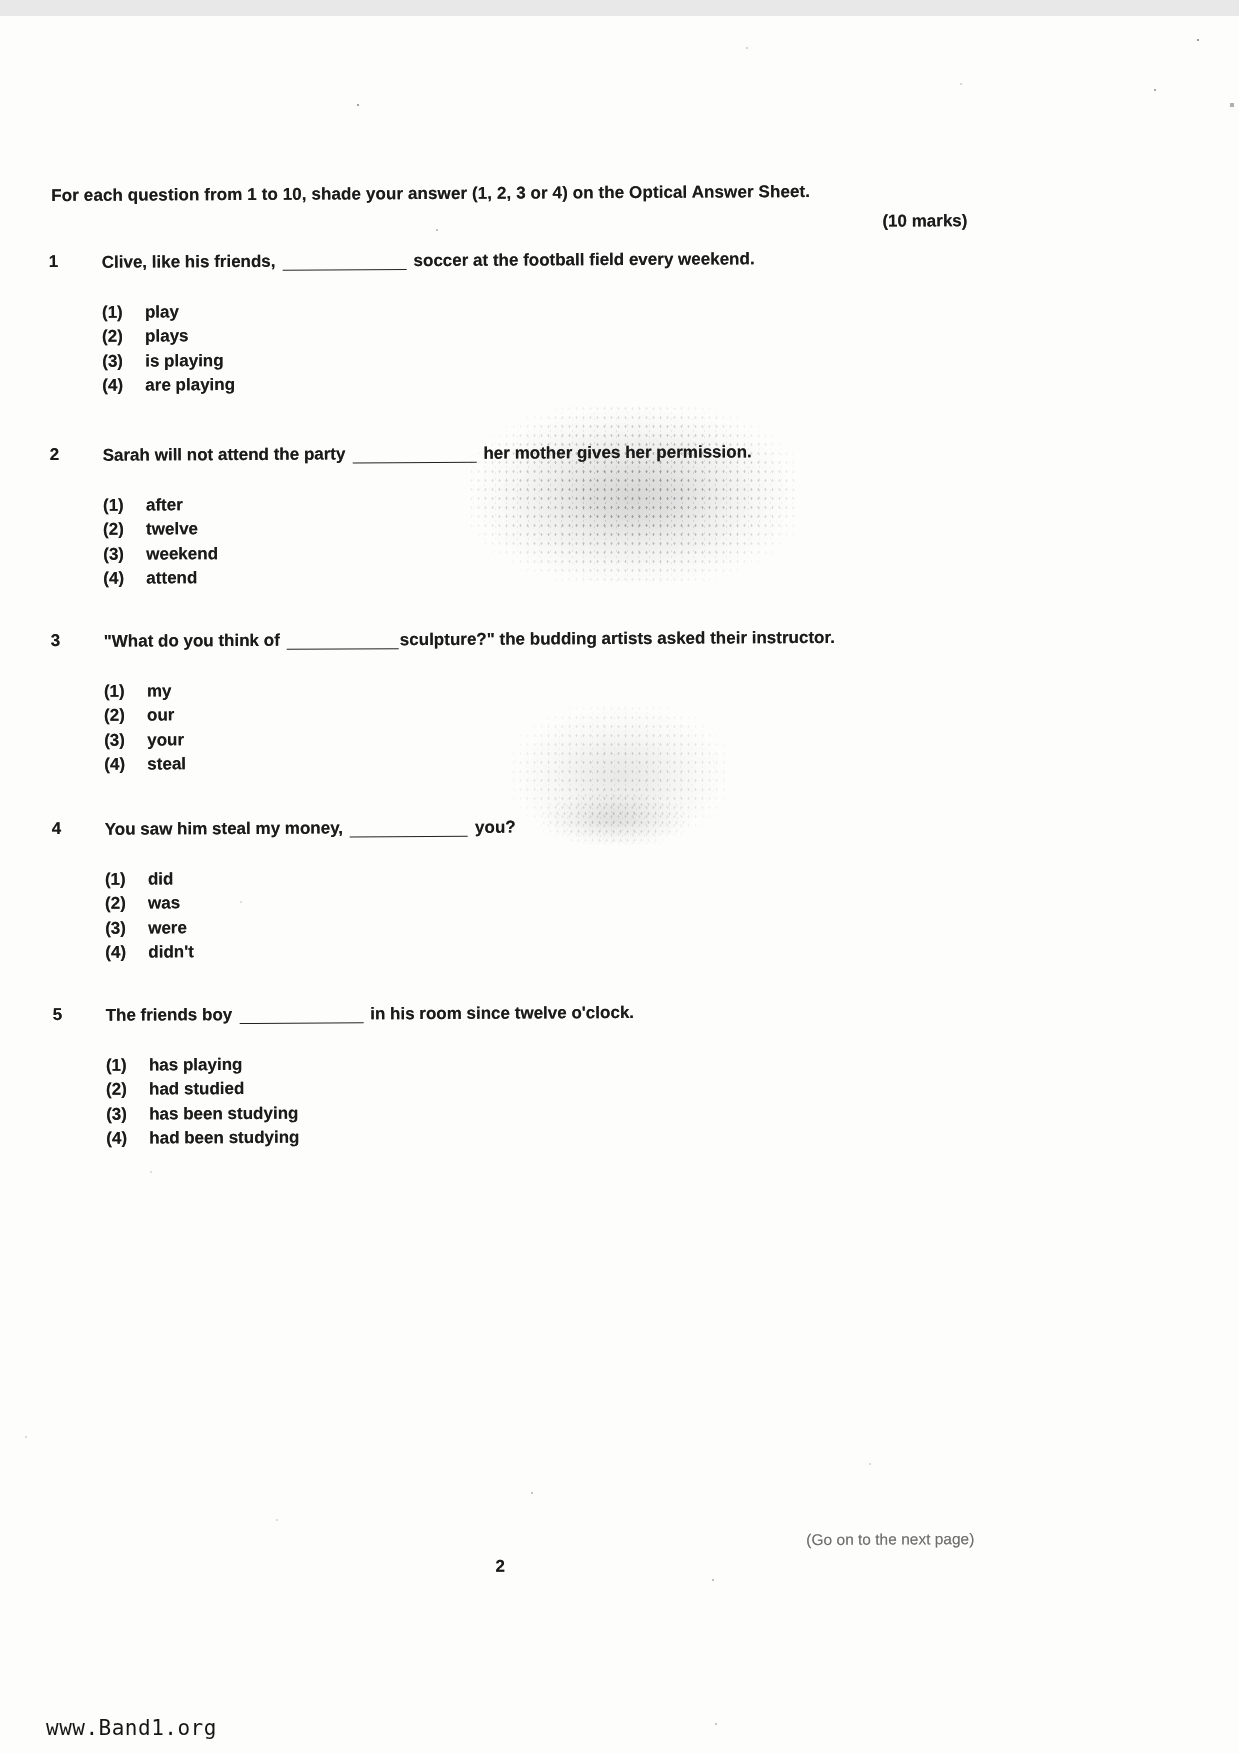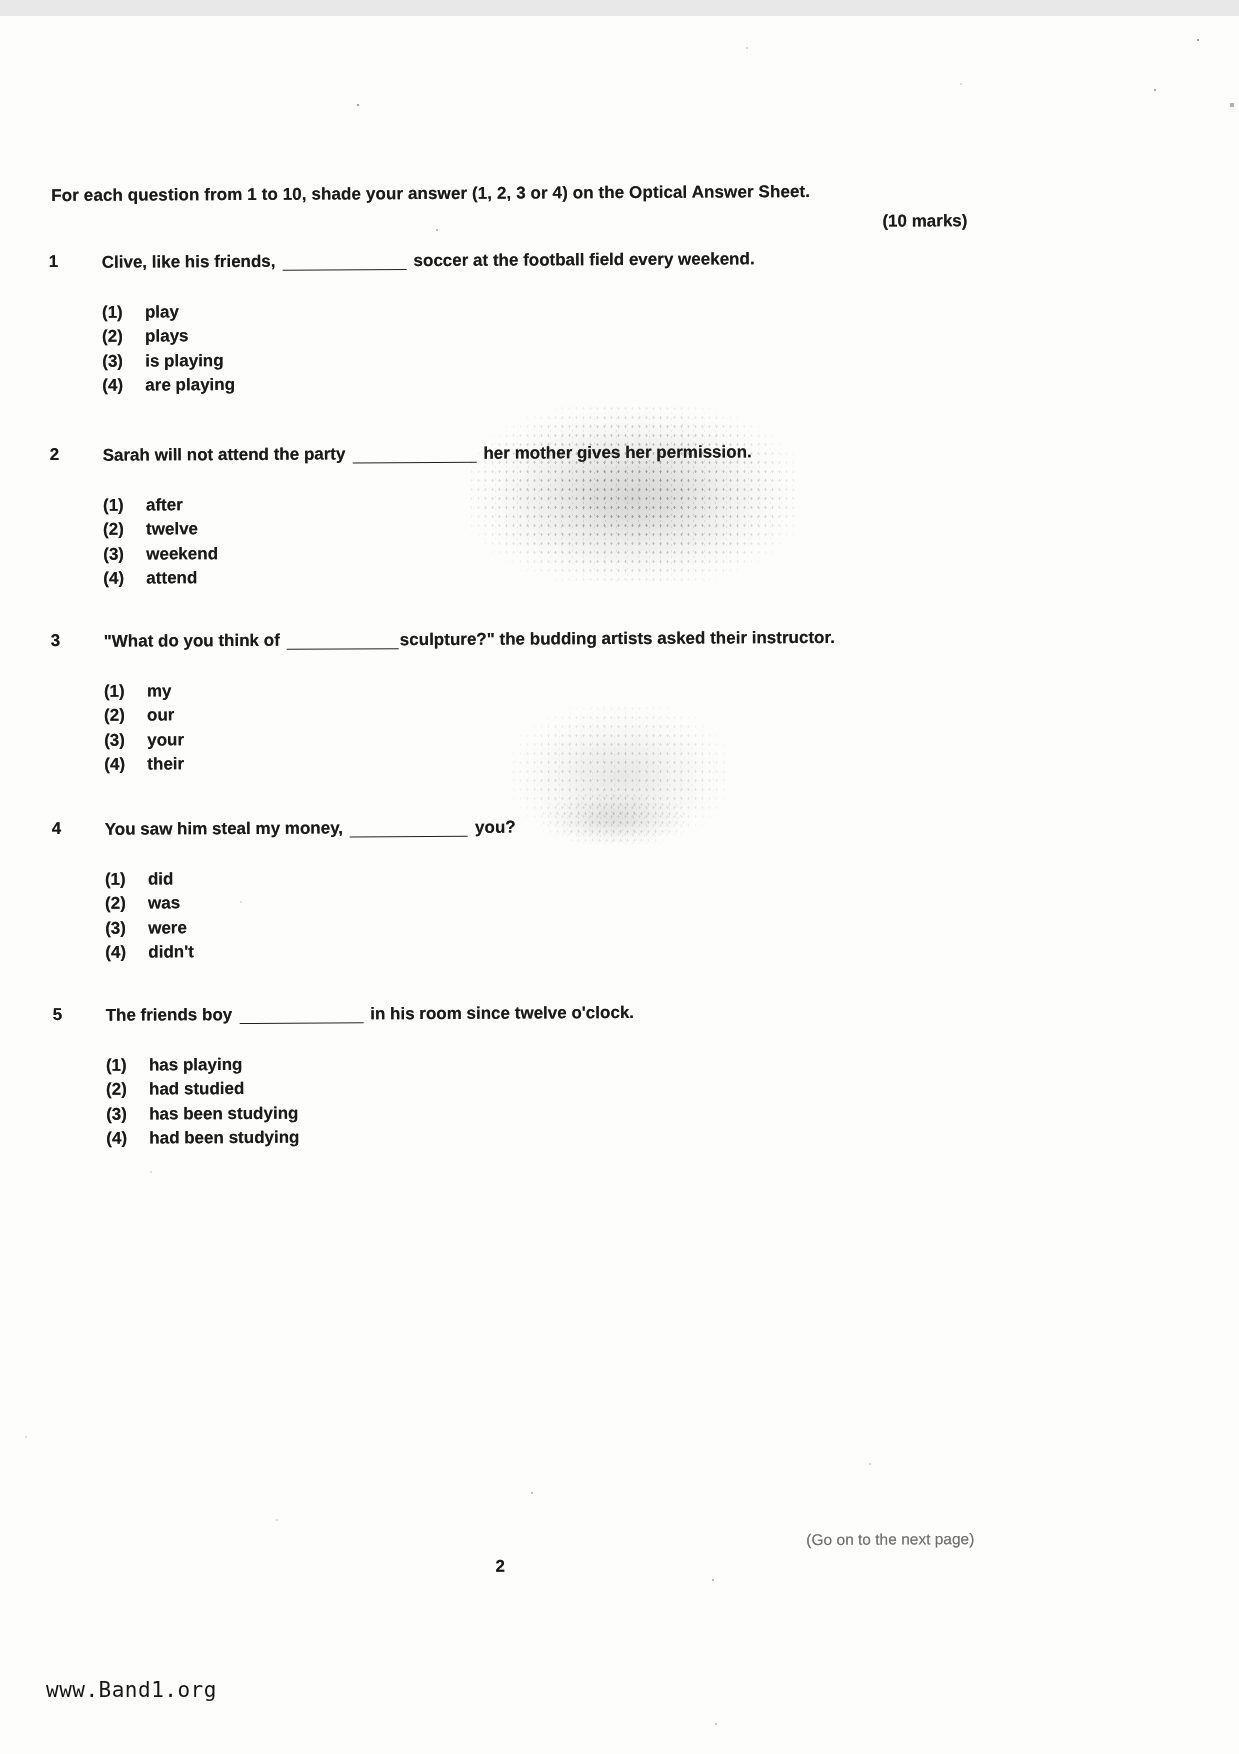--- a/index.html
+++ b/index.html
@@ -185,7 +185,7 @@
             </div>
           <div class="option ink">
               <span class="opt-label">(4)</span>
-              <span>their</span>
+              <span>steal</span>
             </div>
         </div>
       </div>

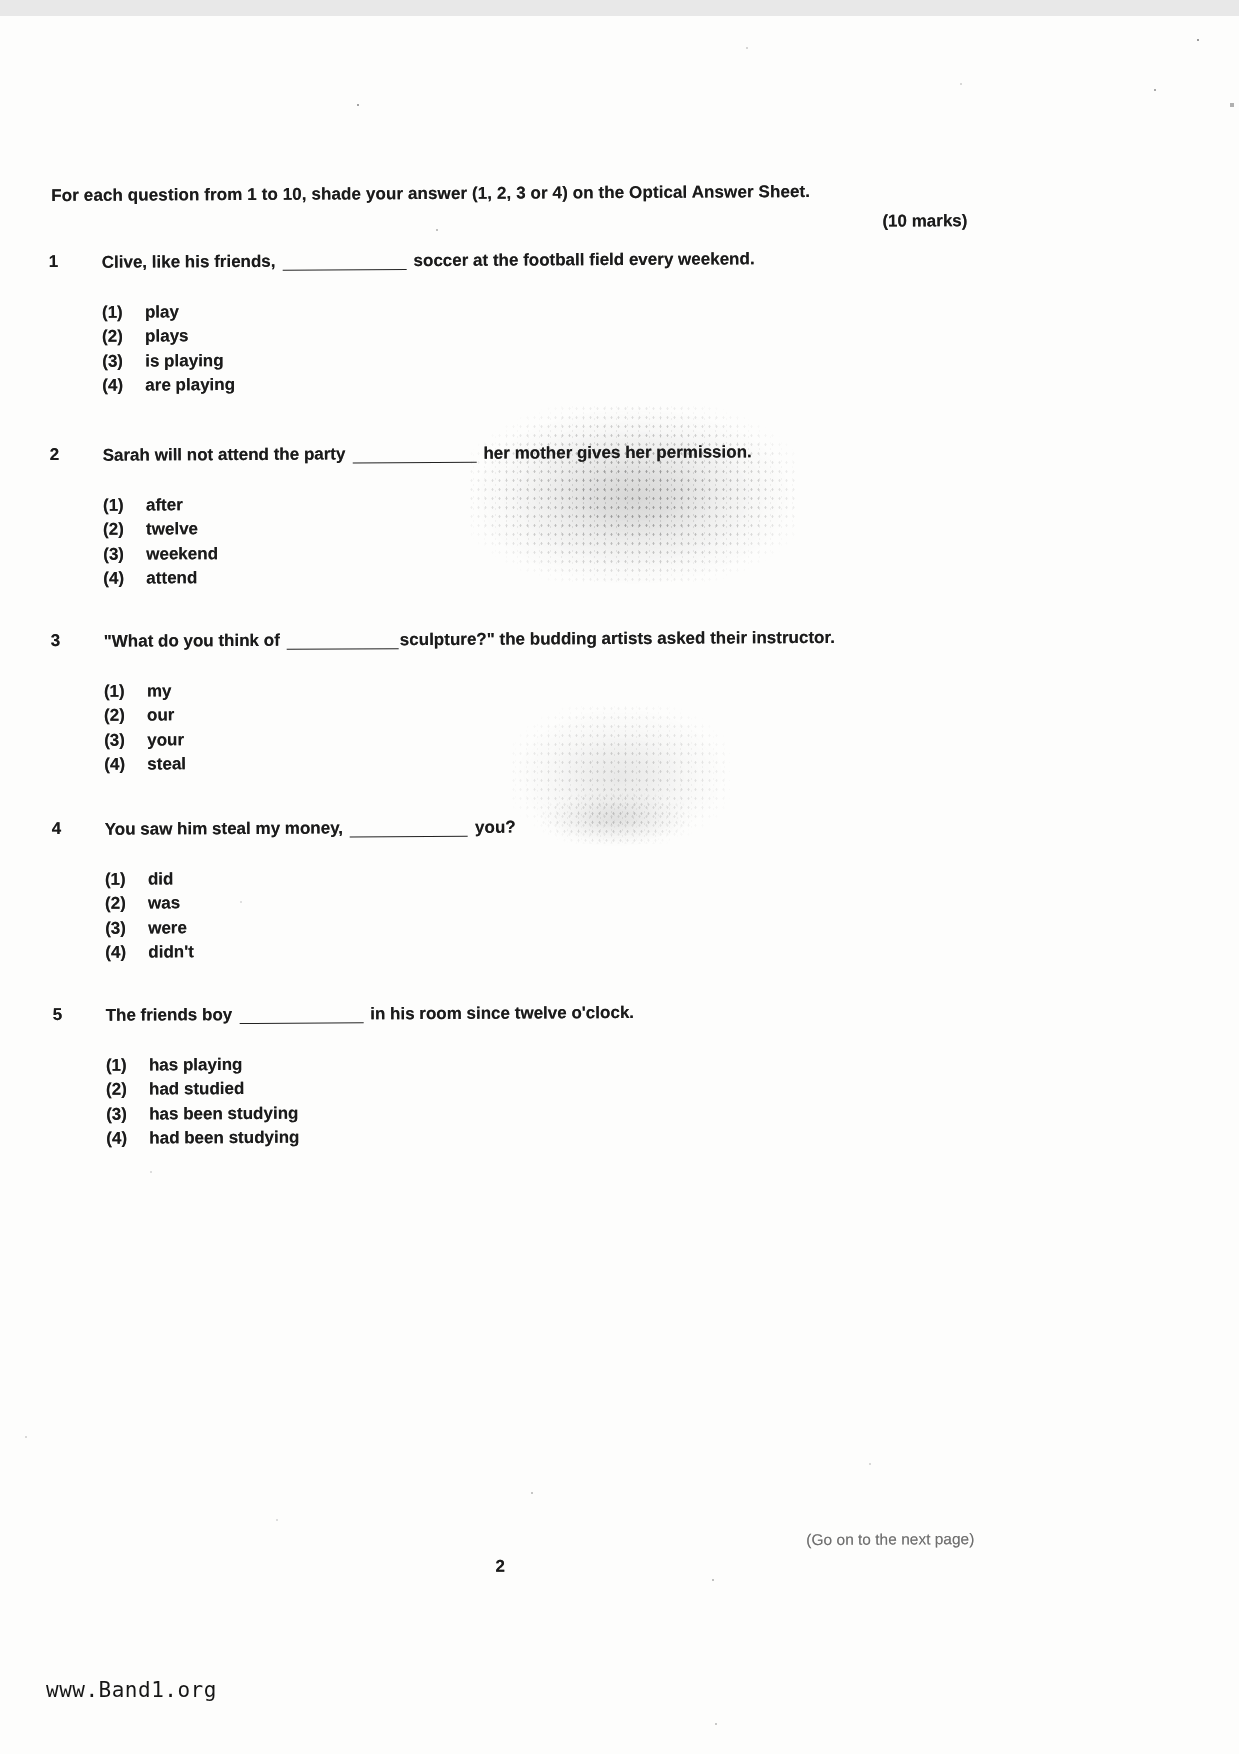--- a/index.html
+++ b/index.html
@@ -51,7 +51,7 @@
   }
   .page-num{position:absolute;left:492px;top:1540px;font-size:17px;font-weight:700;}
   .watermark{
-    position:absolute;left:46px;top:1662px;
+    position:absolute;left:46px;top:1700px;
     font-family:"DejaVu Sans Mono","Liberation Mono",monospace;
     font-size:21px;color:#161616;letter-spacing:0.5px;
   }

